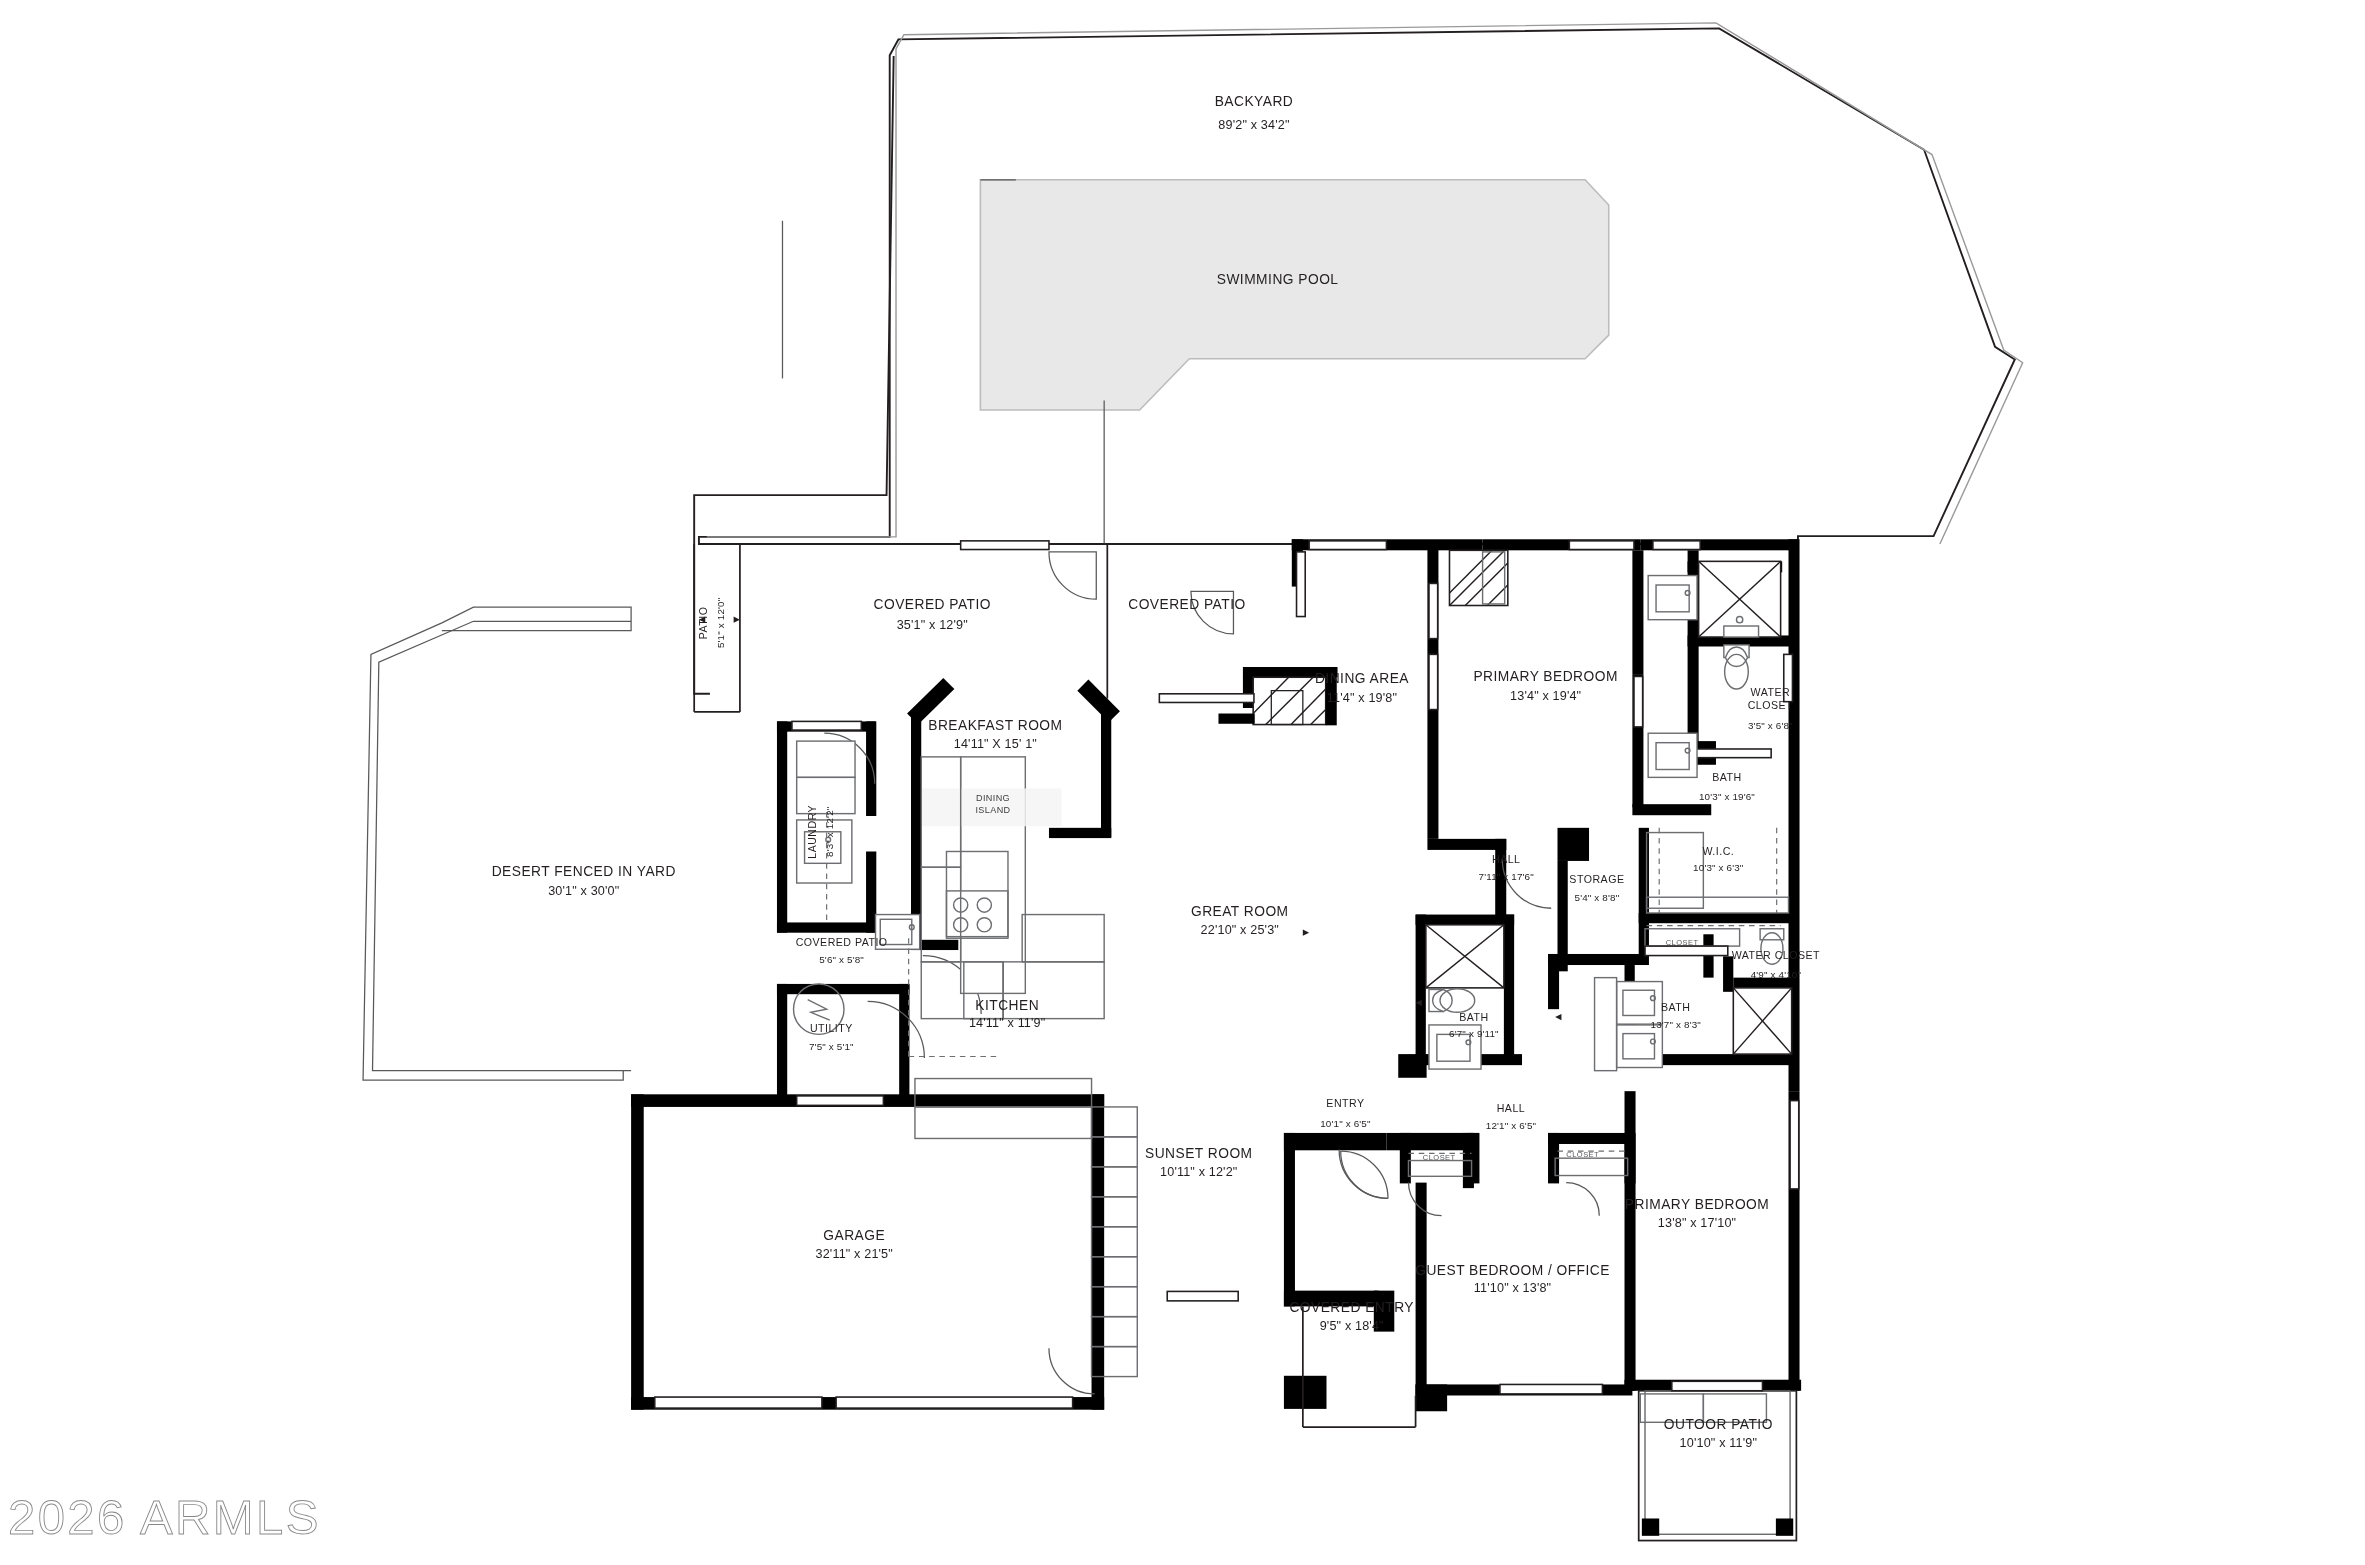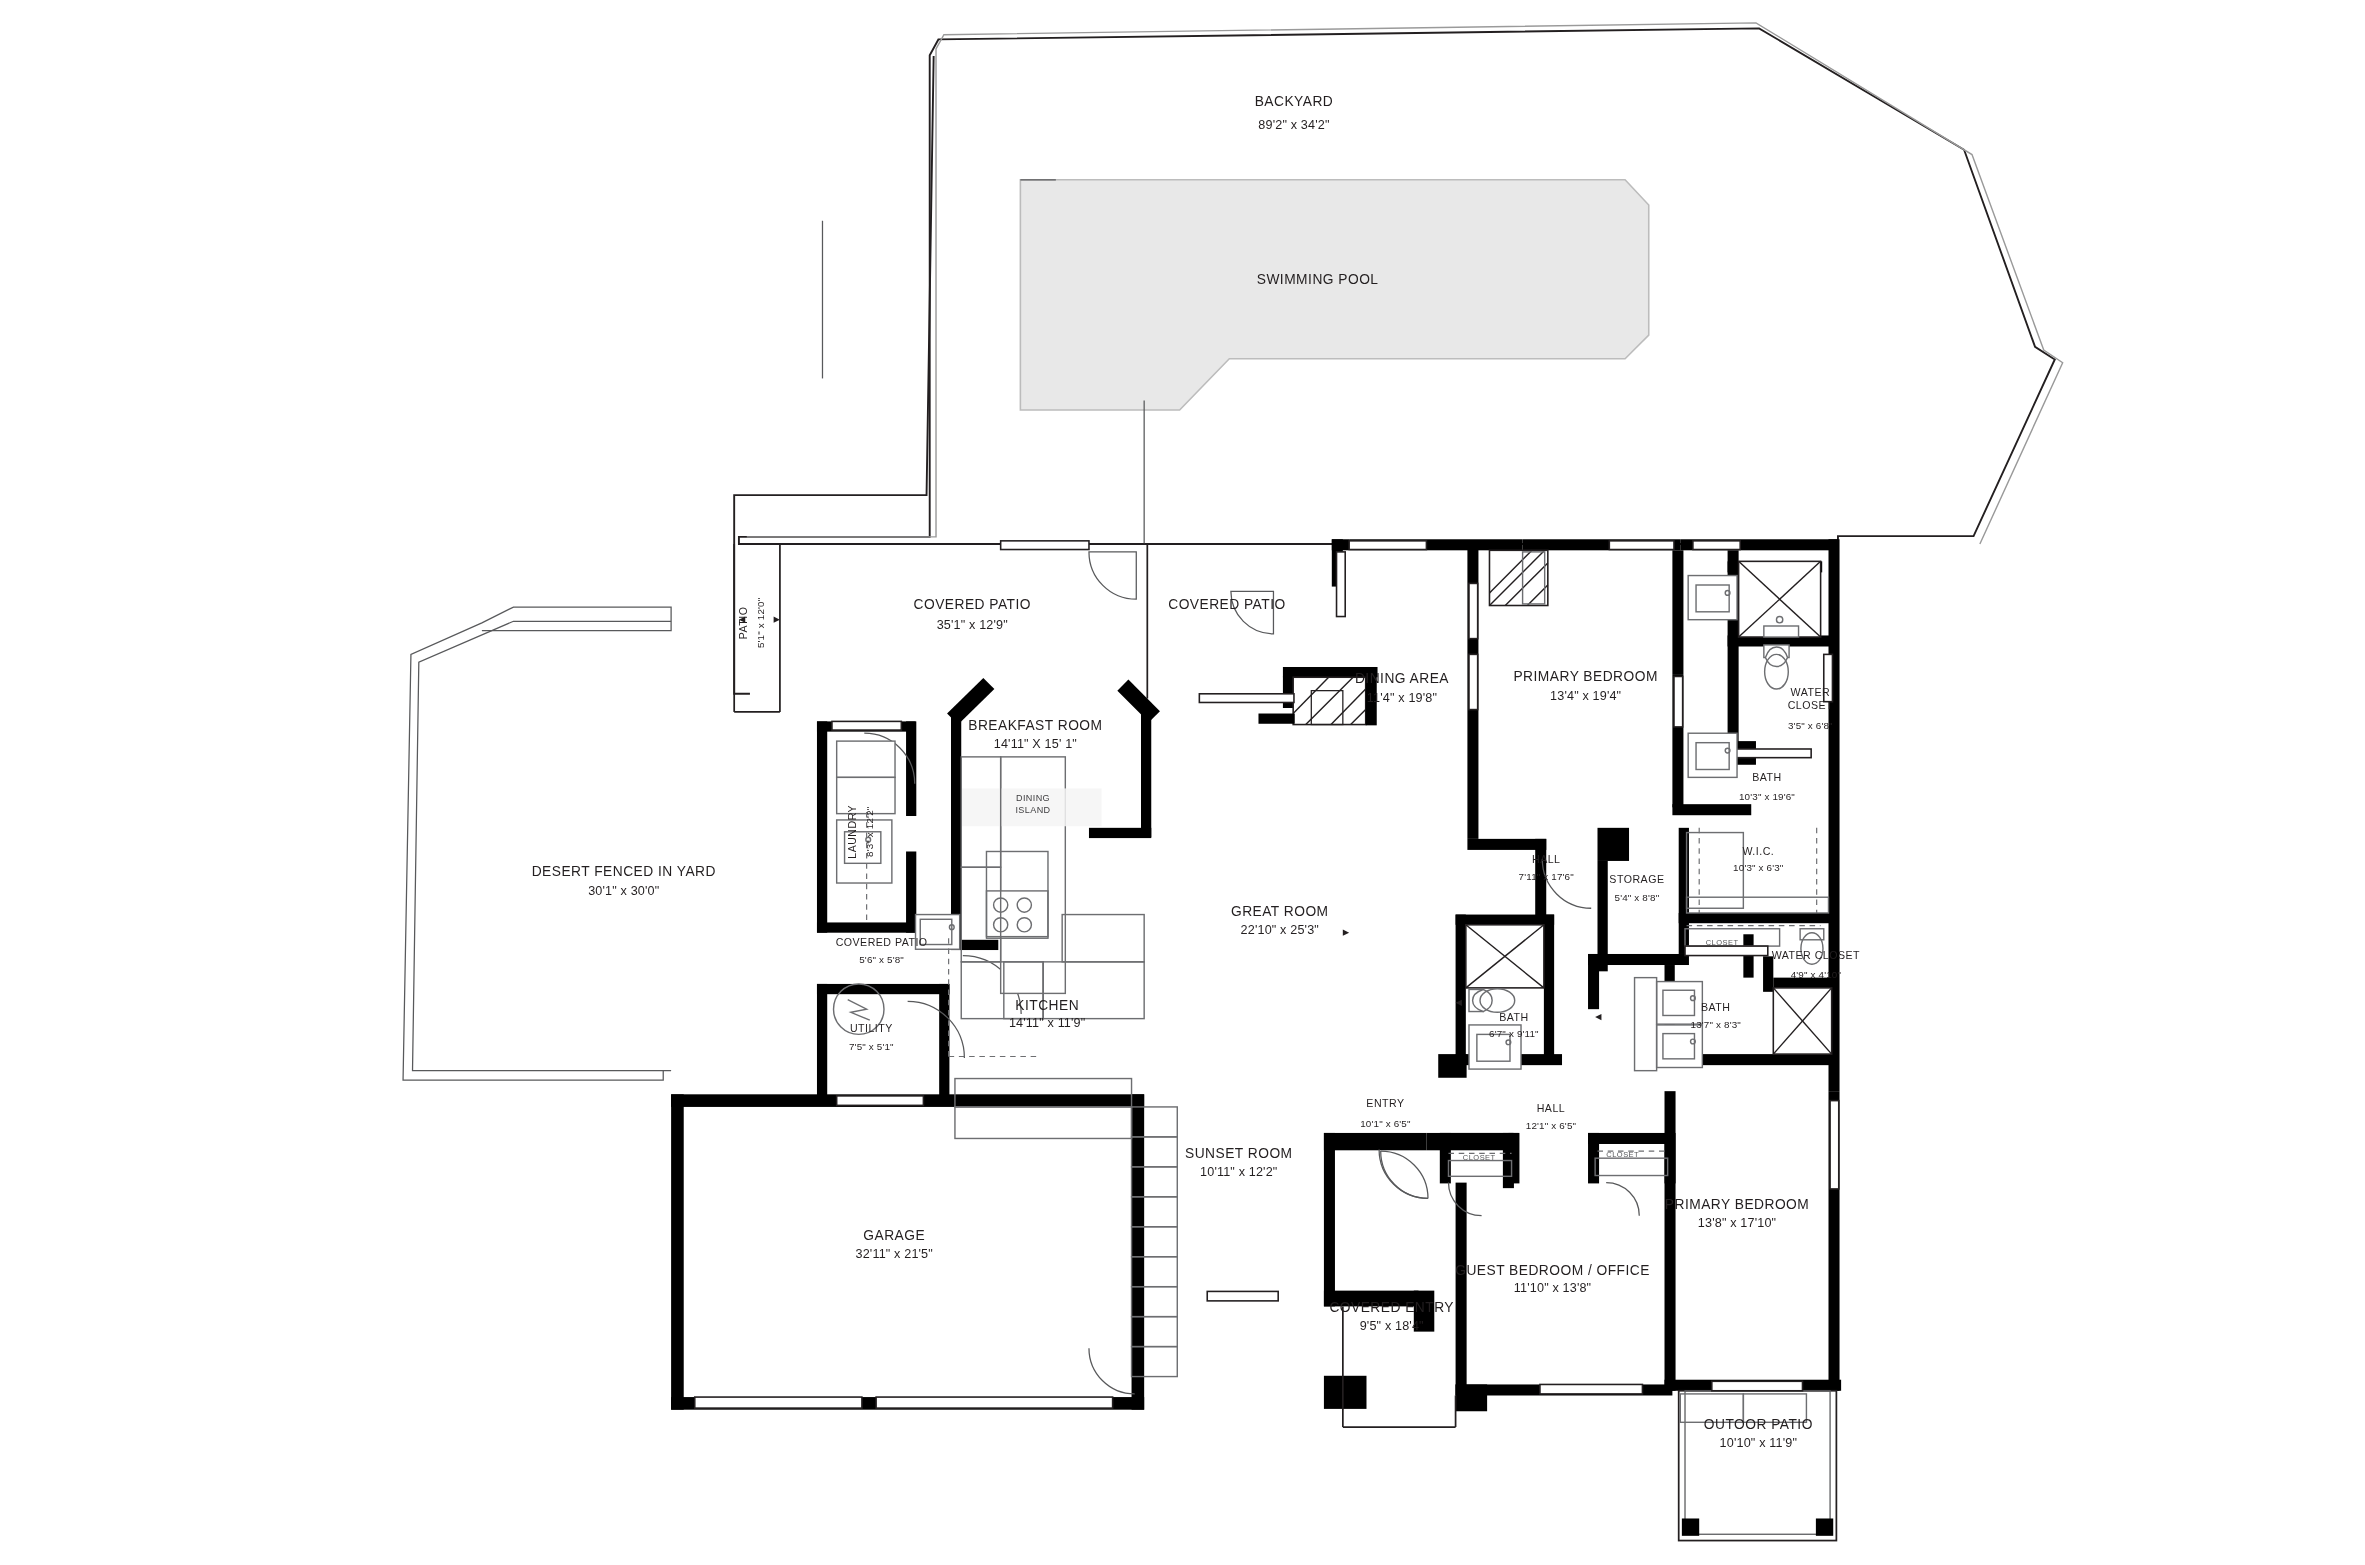--- a/index.html
+++ b/index.html
@@ -19,7 +19,6 @@
     inset: 0;
     width: 1980px;
     height: 1565px;
-    padding-left: 40px;
   }
   svg#plan {
     display: block;

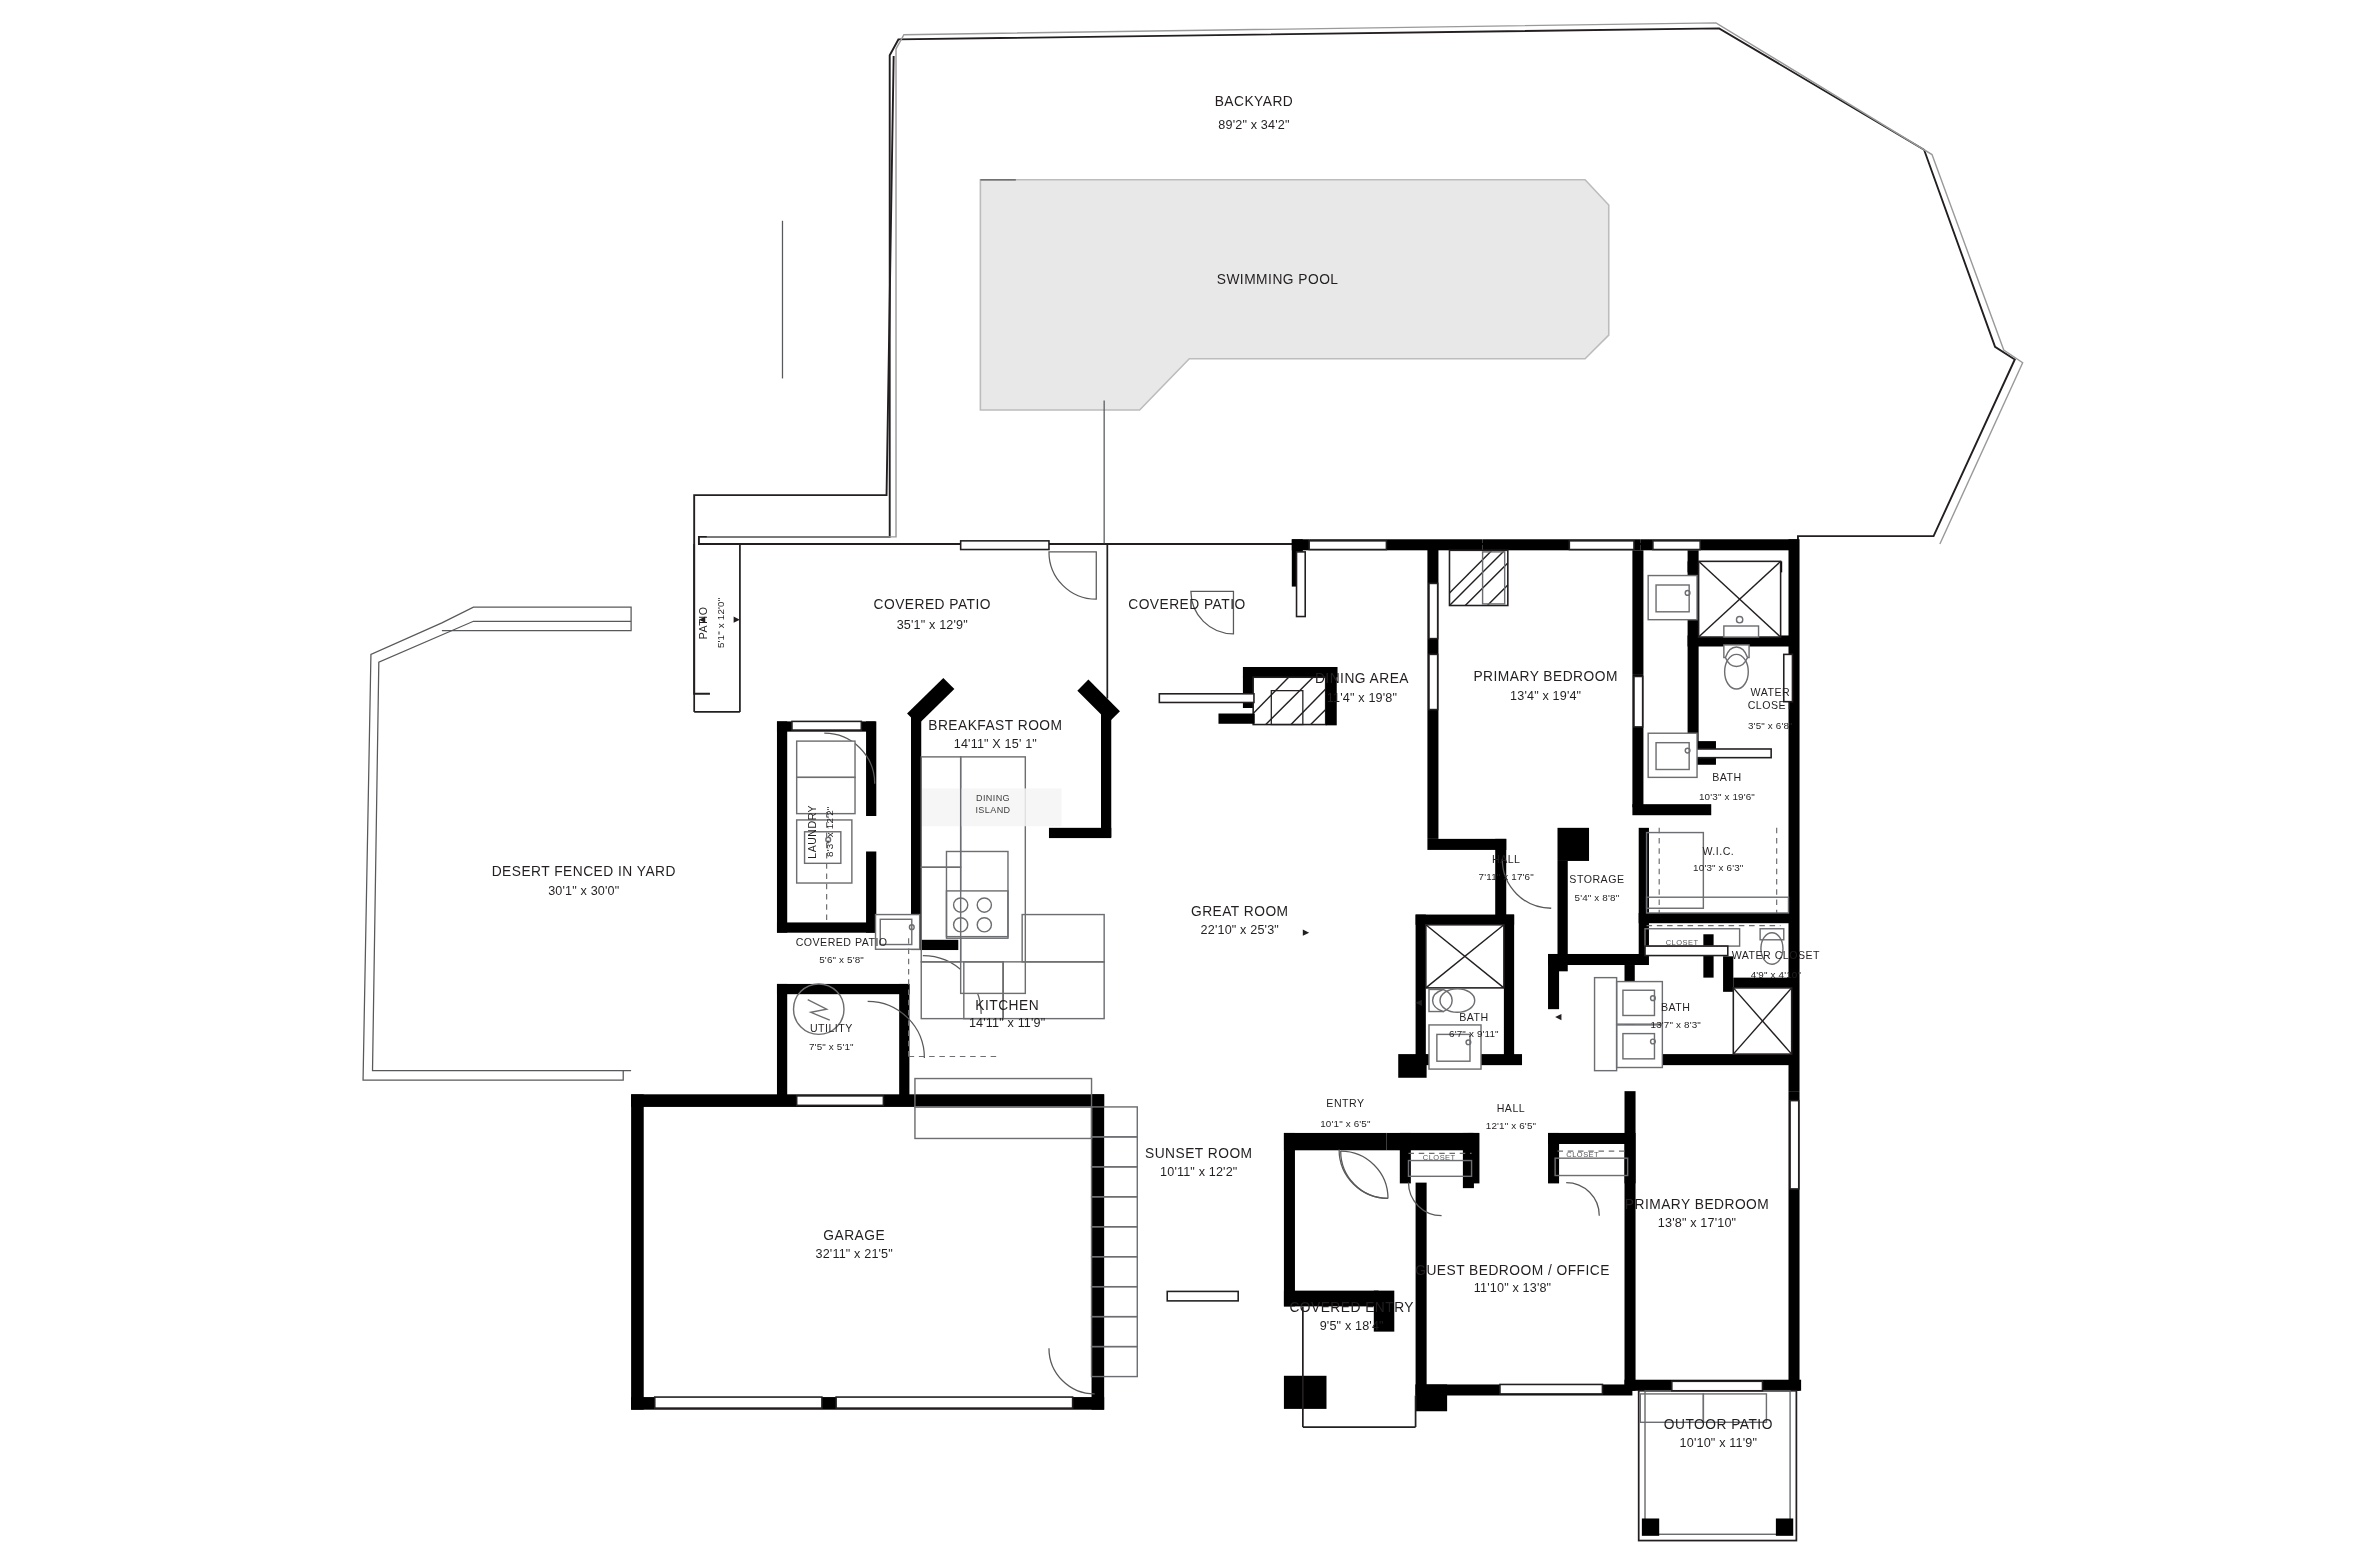--- a/index.html
+++ b/index.html
@@ -559,6 +559,7 @@
 
 </svg>
 
+<div id="watermark">2026 ARMLS</div>
 
 </div>
 

